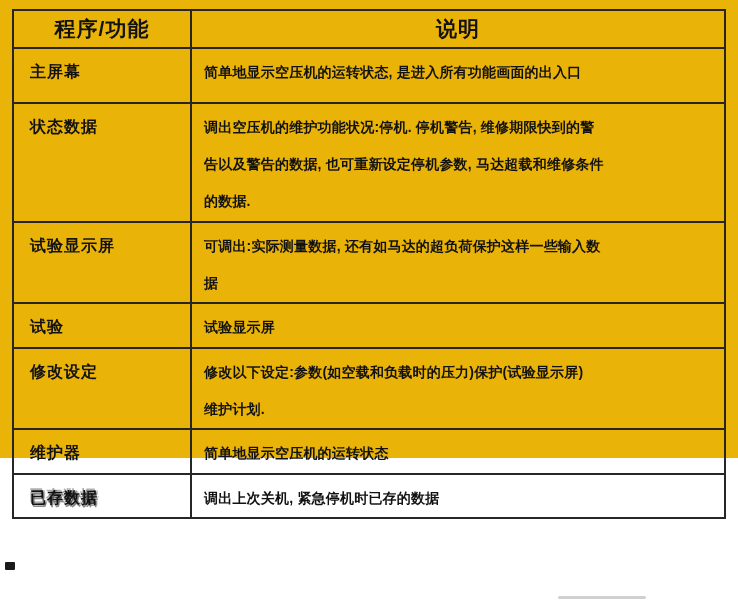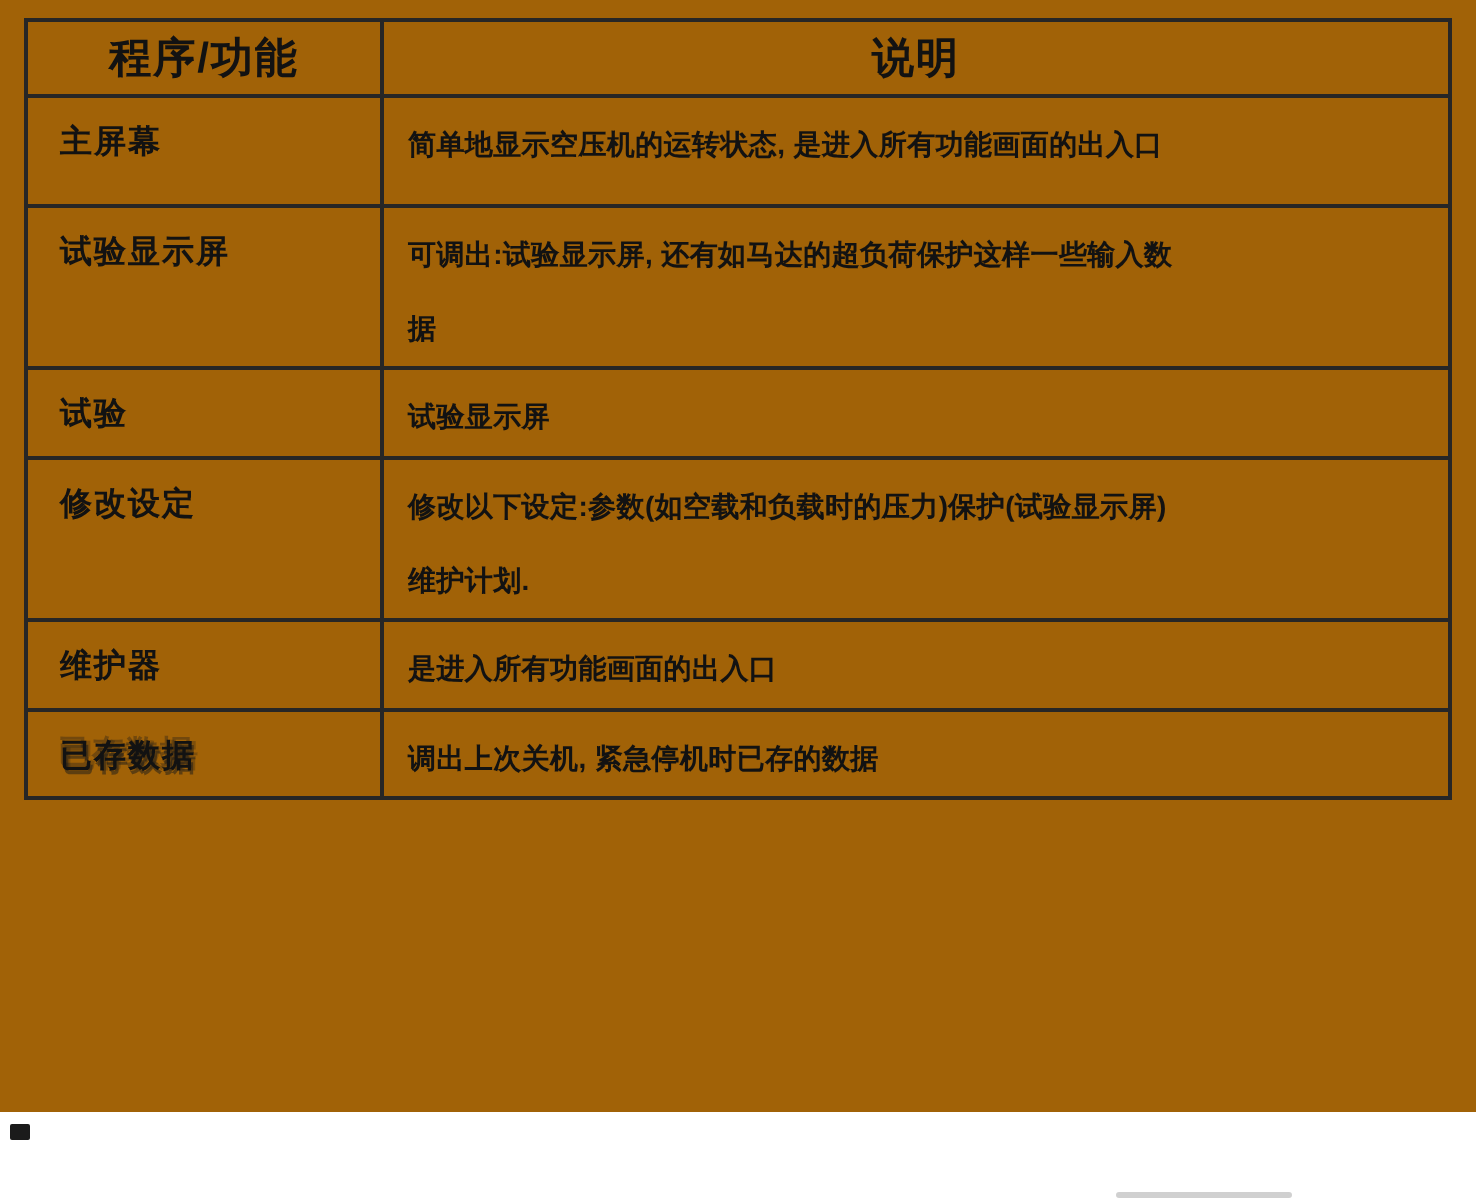--- a/index.html
+++ b/index.html
@@ -17,8 +17,8 @@
   .page {
     position: relative;
     width: 738px;
-    height: 556px;
-    background: #a16207;
+    height: 458px;
+    background: #eab308;
   }
   table.fn-table {
     position: absolute;

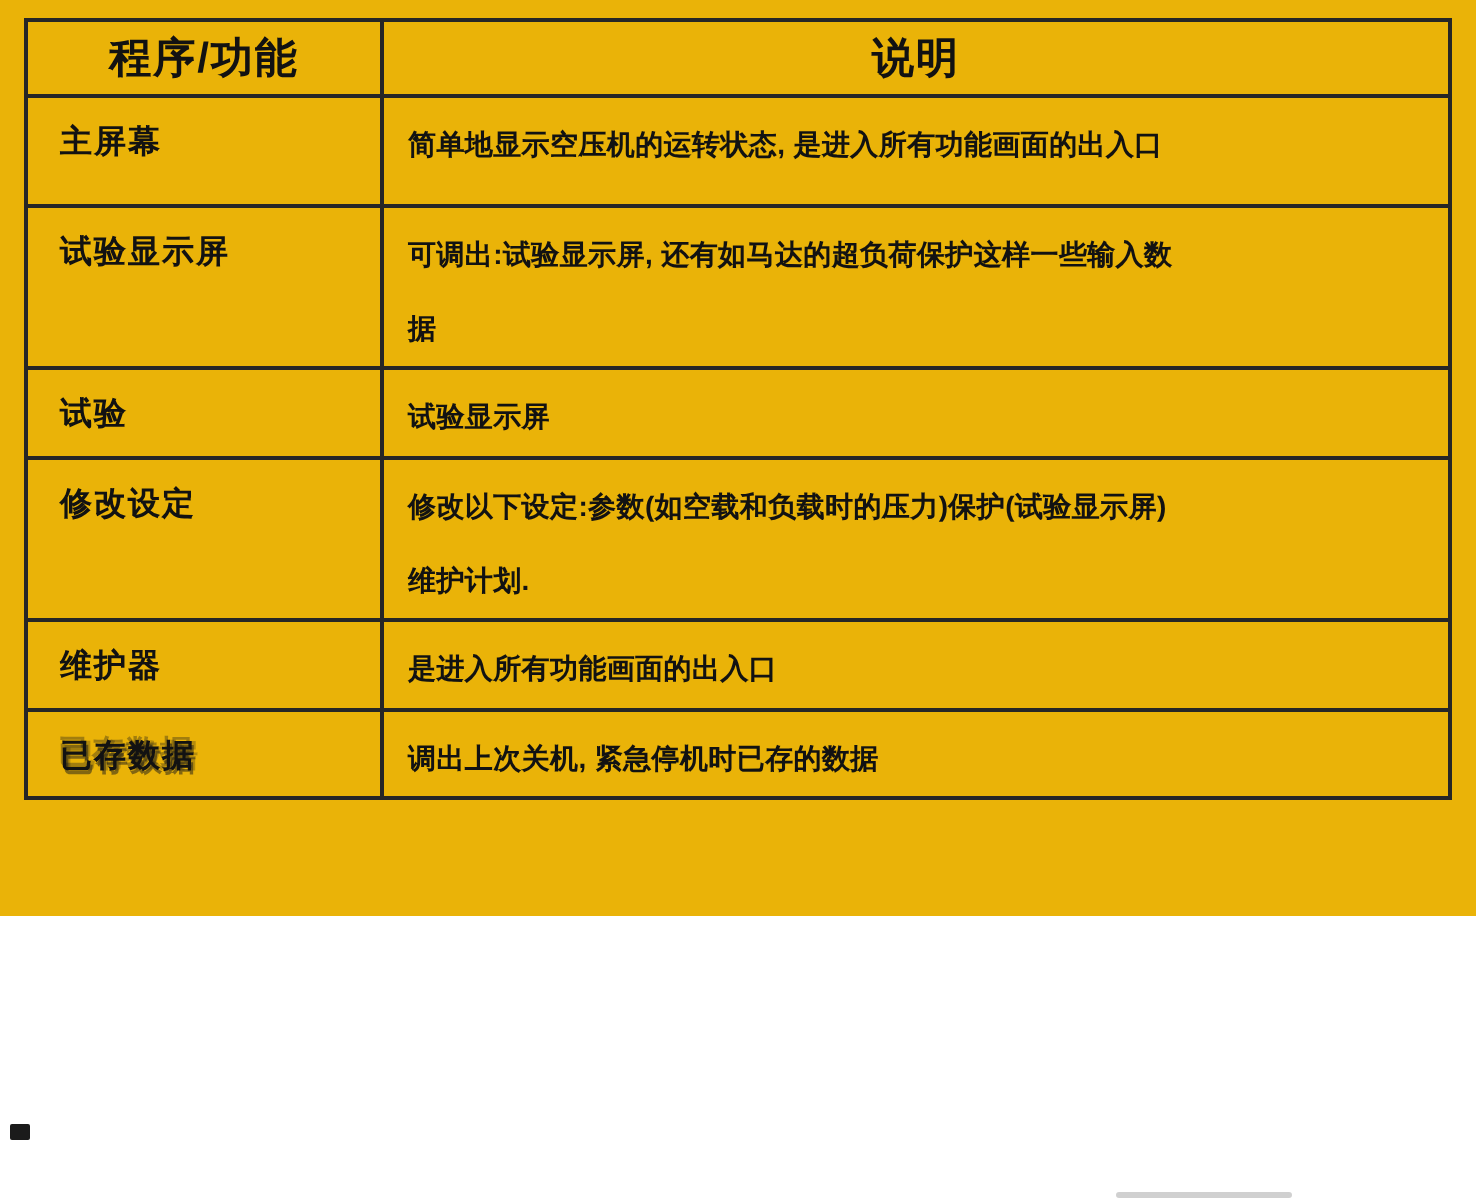--- a/index.html
+++ b/index.html
@@ -109,6 +109,12 @@
         <td class="fn">主屏幕</td>
         <td class="desc">简单地显示空压机的运转状态, 是进入所有功能画面的出入口</td>
       </tr>
+      <tr class="r2">
+        <td class="fn">状态数据</td>
+        <td class="desc">调出空压机的维护功能状况:停机. 停机警告, 维修期限快到的警
+告以及警告的数据, 也可重新设定停机参数, 马达超载和维修条件
+的数据.</td>
+      </tr>
       <tr class="r3">
         <td class="fn">试验显示屏</td>
         <td class="desc">可调出:试验显示屏, 还有如马达的超负荷保护这样一些输入数

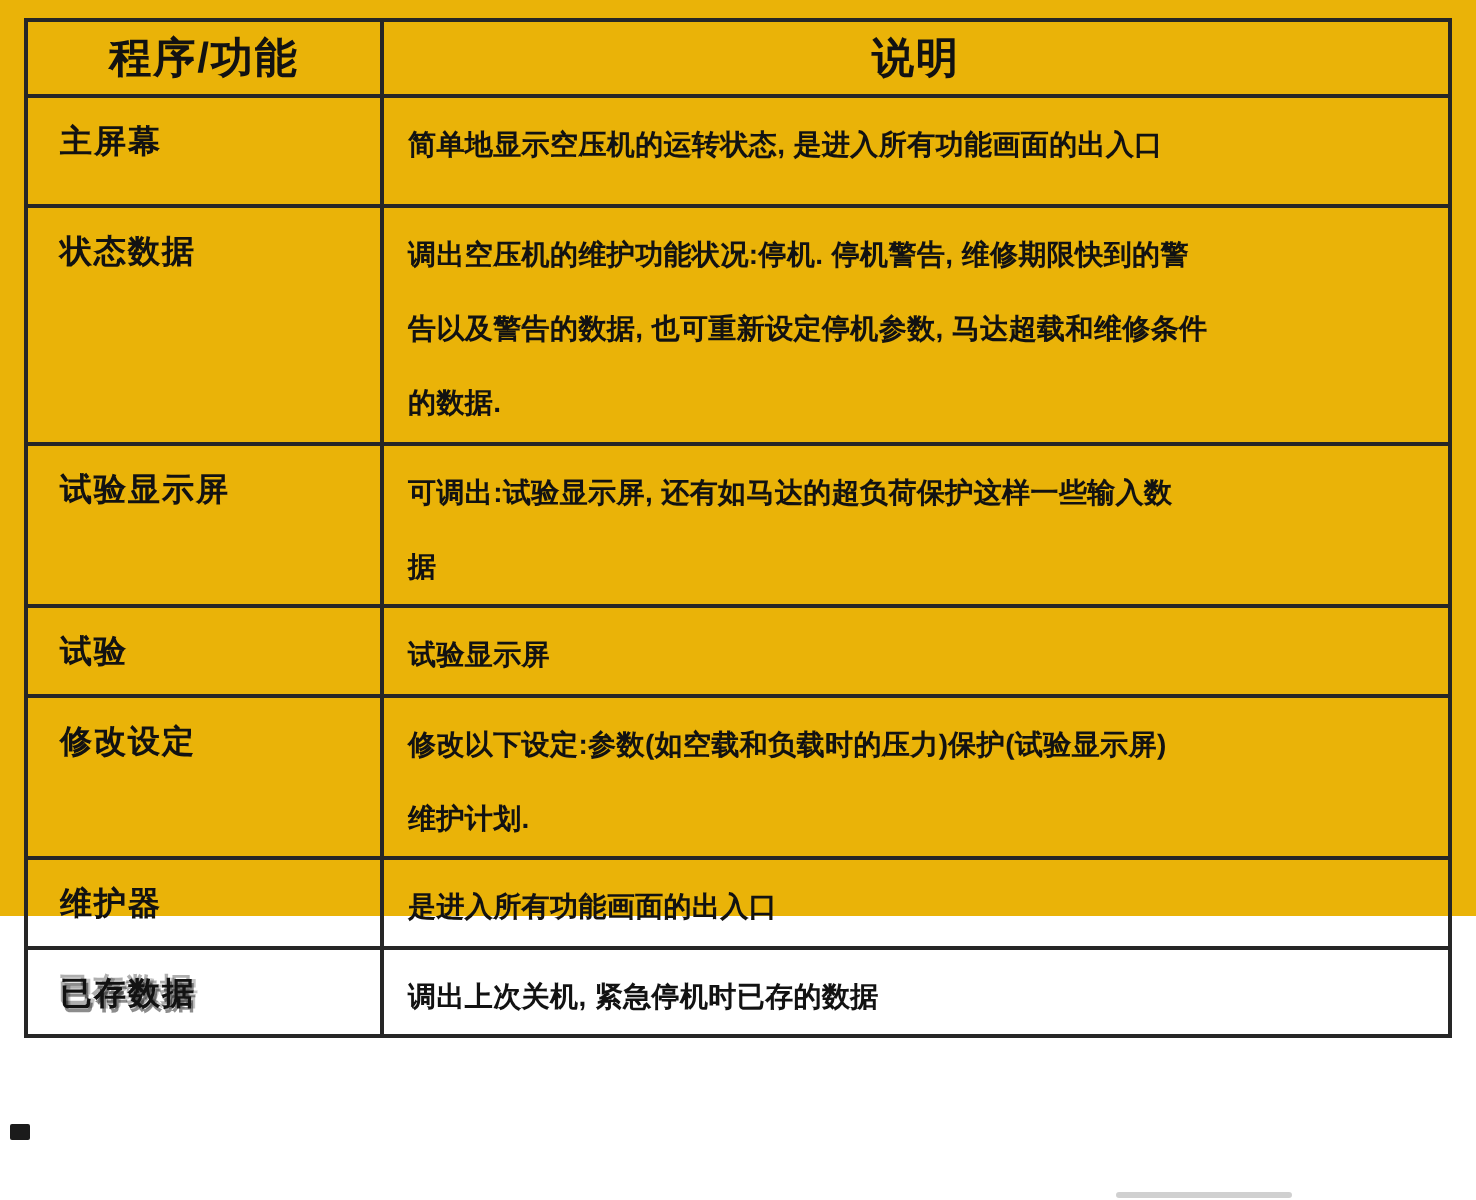--- a/index.html
+++ b/index.html
@@ -117,7 +117,7 @@
       </tr>
       <tr class="r3">
         <td class="fn">试验显示屏</td>
-        <td class="desc">可调出:试验显示屏, 还有如马达的超负荷保护这样一些输入数
+        <td class="desc">可调出:实际测量数据, 还有如马达的超负荷保护这样一些输入数
 据</td>
       </tr>
       <tr class="r5">

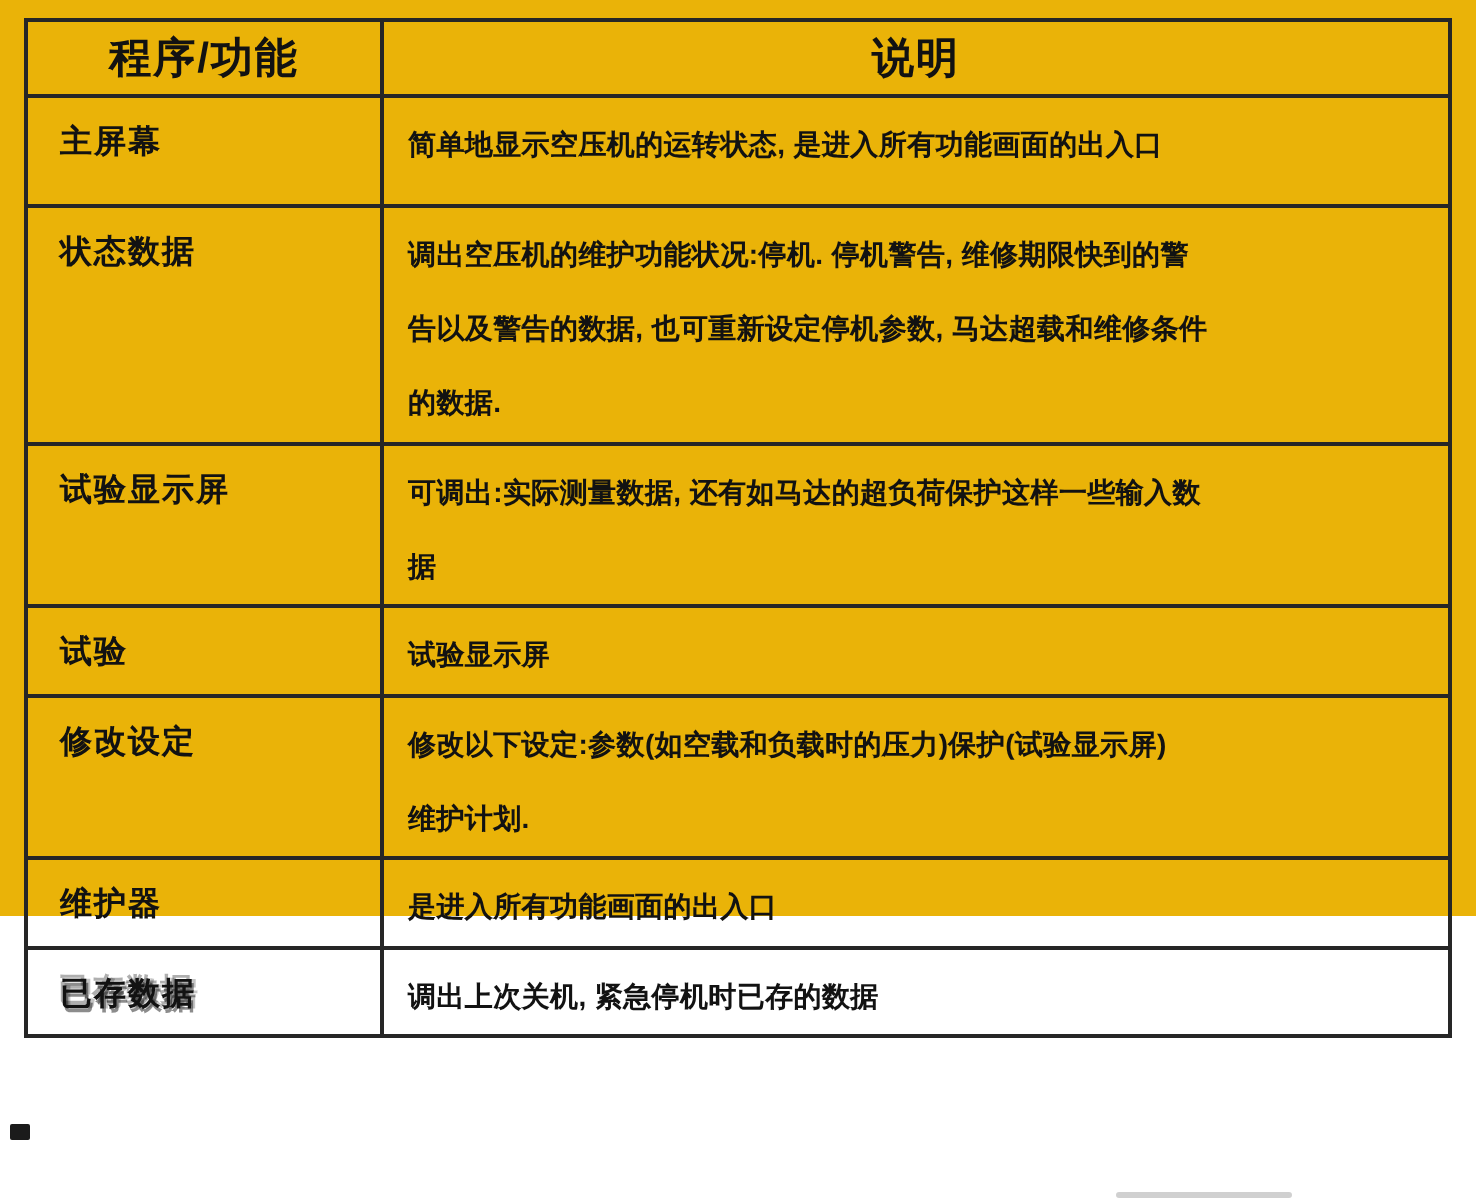--- a/index.html
+++ b/index.html
@@ -131,7 +131,7 @@
       </tr>
       <tr class="r7">
         <td class="fn">维护器</td>
-        <td class="desc">是进入所有功能画面的出入口</td>
+        <td class="desc">简单地显示空压机的运转状态</td>
       </tr>
       <tr class="r8">
         <td class="fn garbled">已存数据</td>

